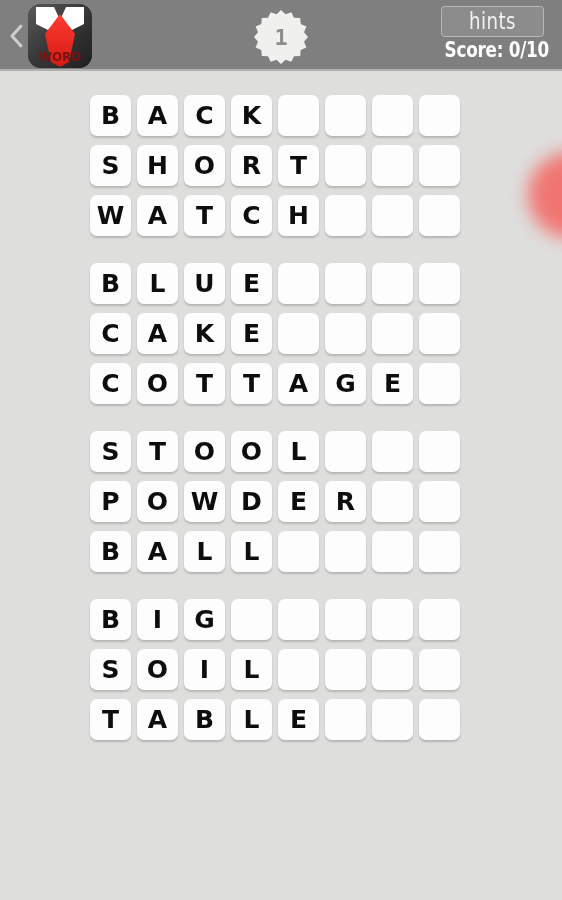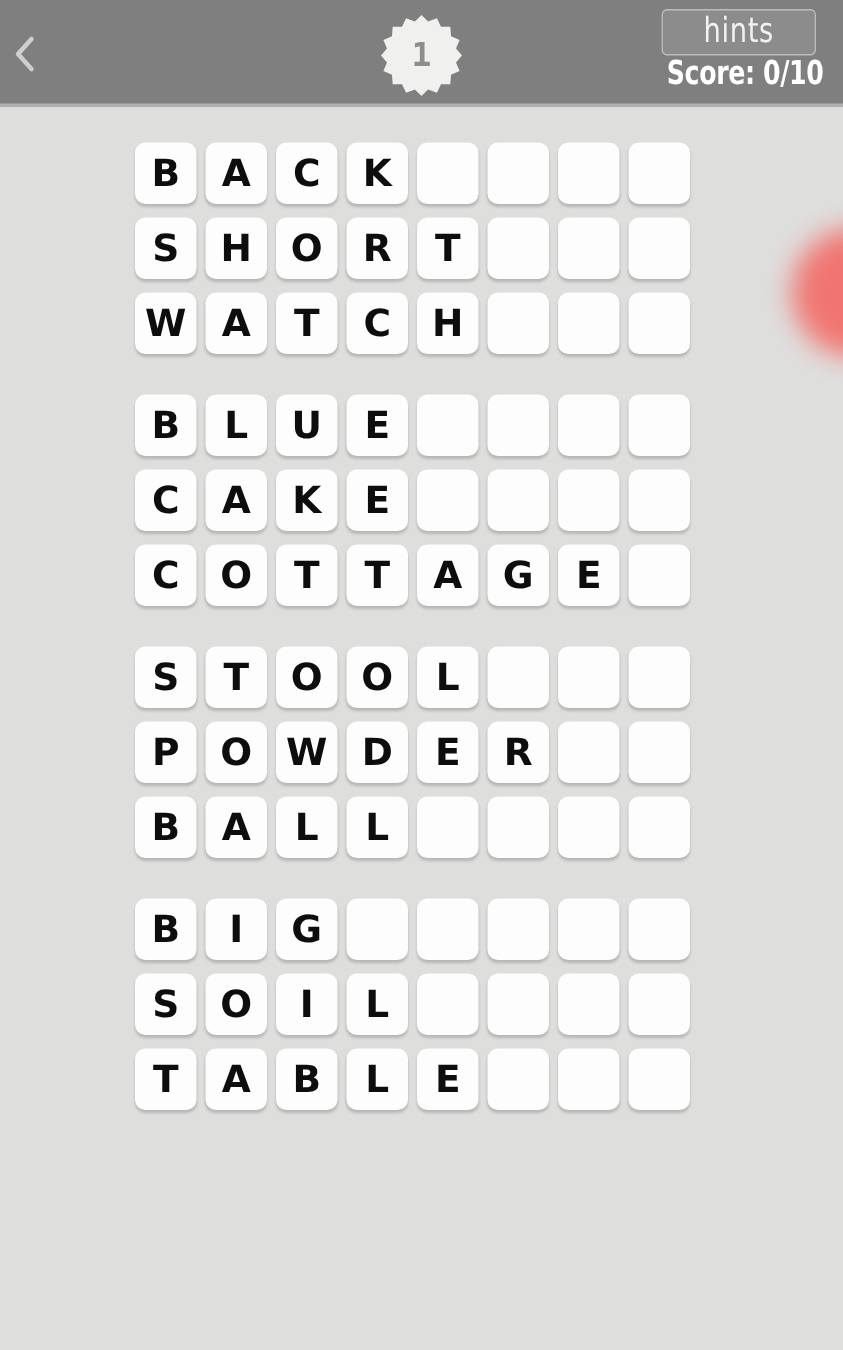--- a/index.html
+++ b/index.html
@@ -172,6 +172,27 @@
     </span>
   </div>
 
+  <div class="app-logo">
+    <span>
+      <svg width="64" height="64" viewBox="0 0 64 64">
+        <defs>
+          <linearGradient id="bgGrad" x1="0" y1="0" x2="1" y2="1">
+            <stop offset="0%" stop-color="#5a5a5a"></stop>
+            <stop offset="45%" stop-color="#3a3a3a"></stop>
+            <stop offset="100%" stop-color="#1e1e1e"></stop>
+          </linearGradient>
+          <linearGradient id="tieGrad" x1="0" y1="0" x2="0" y2="1">
+            <stop offset="0%" stop-color="#ff3b30"></stop>
+            <stop offset="100%" stop-color="#d41b14"></stop>
+          </linearGradient>
+        </defs>
+        <rect x="0" y="0" width="64" height="64" rx="13" fill="url(#bgGrad)"></rect>
+        <path d="M8 3 L26 3 L32 16 L38 3 L56 3 L56 20 L44 26 L32 14 L20 26 L8 20 Z" fill="#ffffff"></path>
+        <path d="M32 10 L47 30 L41 58 L32 63 L23 58 L17 30 Z" fill="url(#tieGrad)"></path>
+        <text x="32" y="57" text-anchor="middle" font-family="DejaVu Sans, sans-serif" font-size="12" font-weight="bold" fill="#7d1210">WORD</text>
+      </svg>
+    </span>
+  </div>
 
   <div class="level-badge">
     <span>

